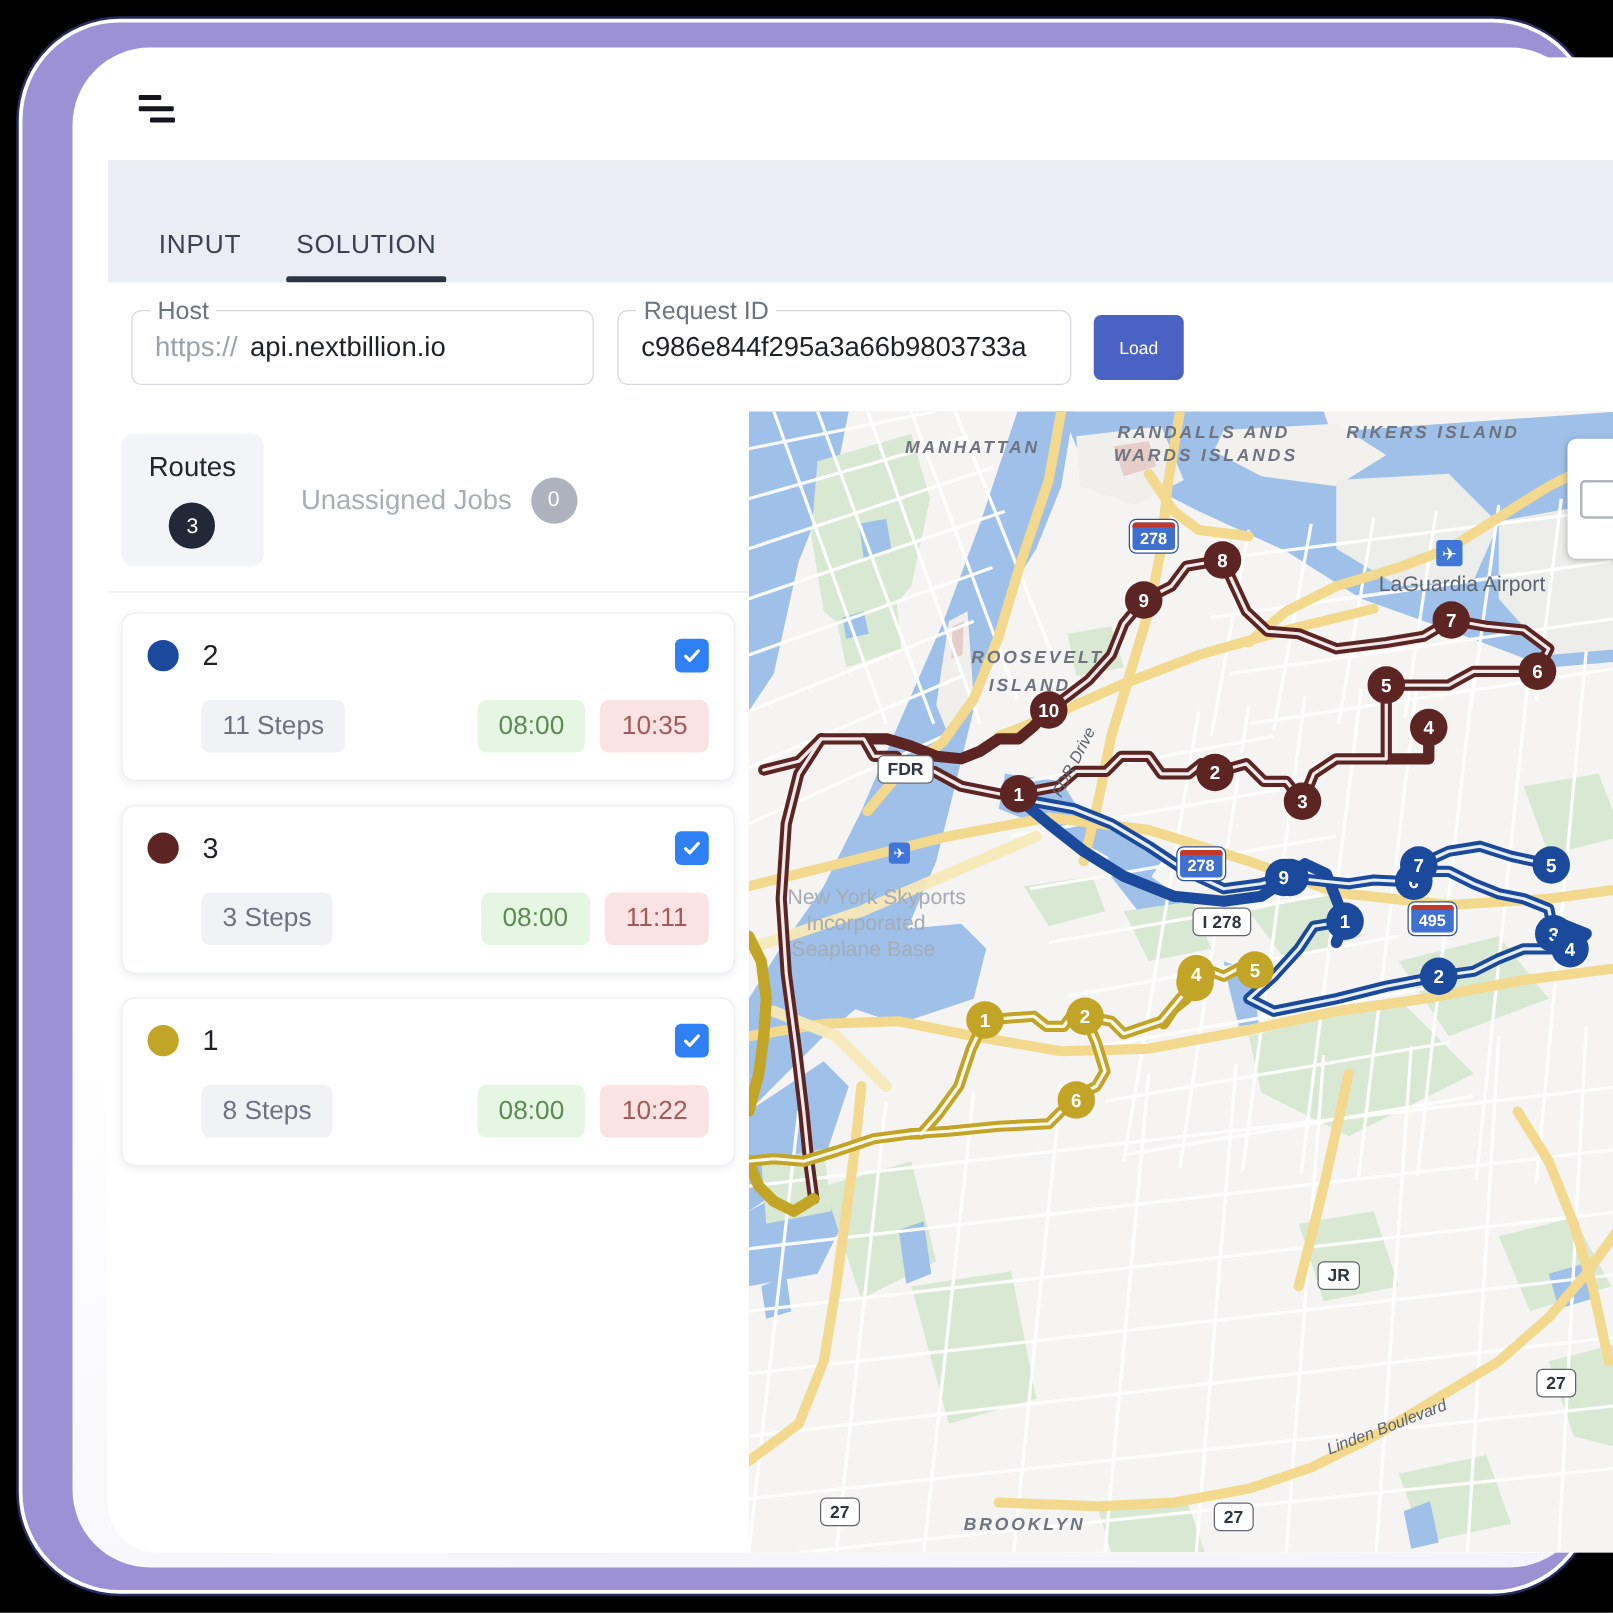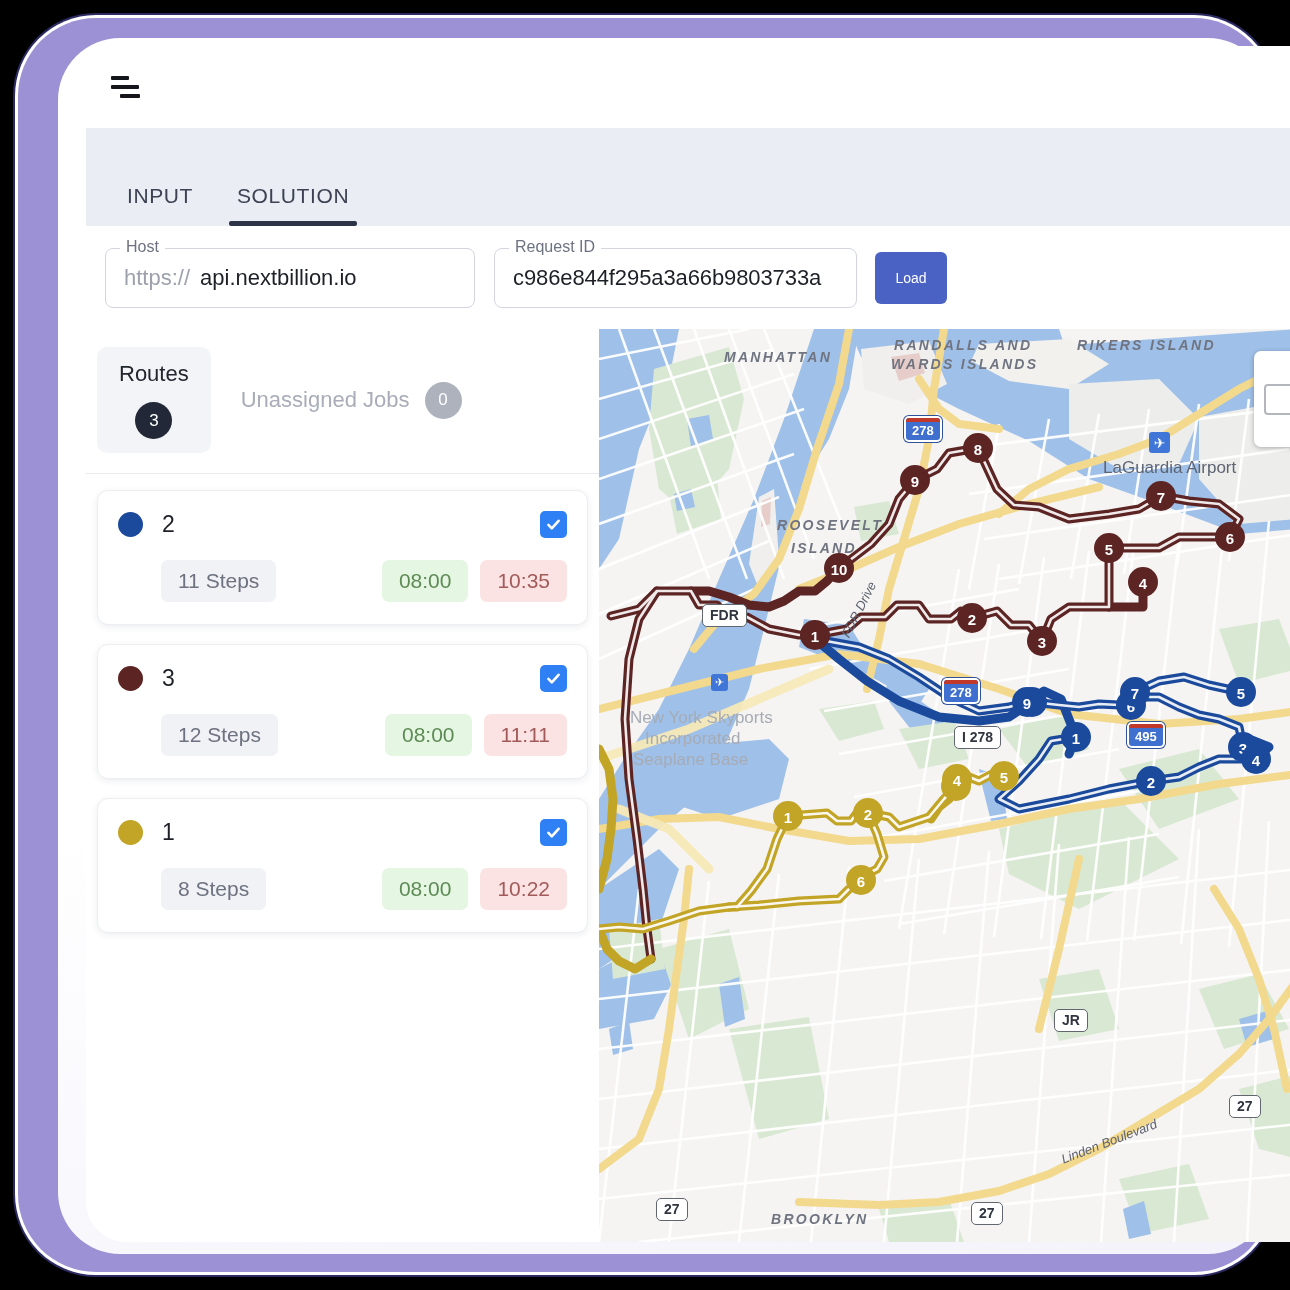--- a/index.html
+++ b/index.html
@@ -124,7 +124,7 @@
     top: -11px; left: 14px;
     background: #ffffff;
     padding: 0 6px;
-    font-size: 16px;
+    font-size: 20px;
     color: #6c7280;
   }
   .field-prefix { font-size: 22px; color: #9ca1ac; margin-right: 10px; }

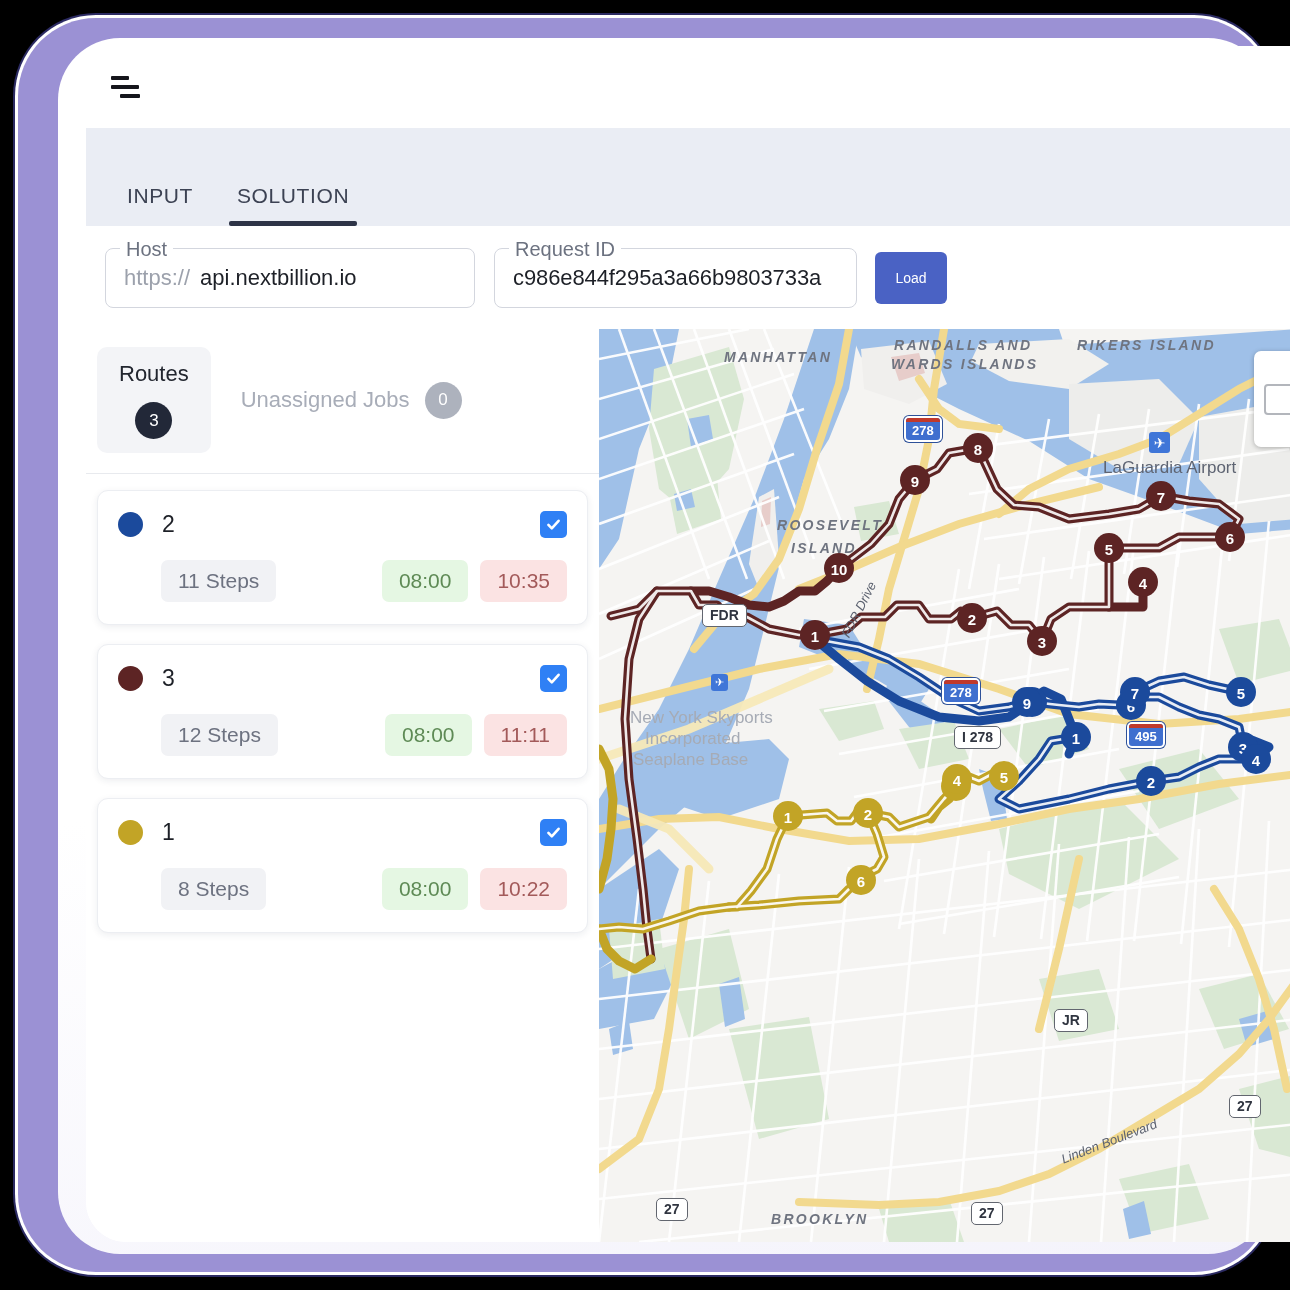--- a/index.html
+++ b/index.html
@@ -417,7 +417,7 @@
             </span>
           </div>
           <div class="route-card-bottom">
-            <span class="pill steps">12 Steps</span>
+            <span class="pill steps">3 Steps</span>
             <span class="pill start">08:00</span>
             <span class="pill end">11:11</span>
           </div>

